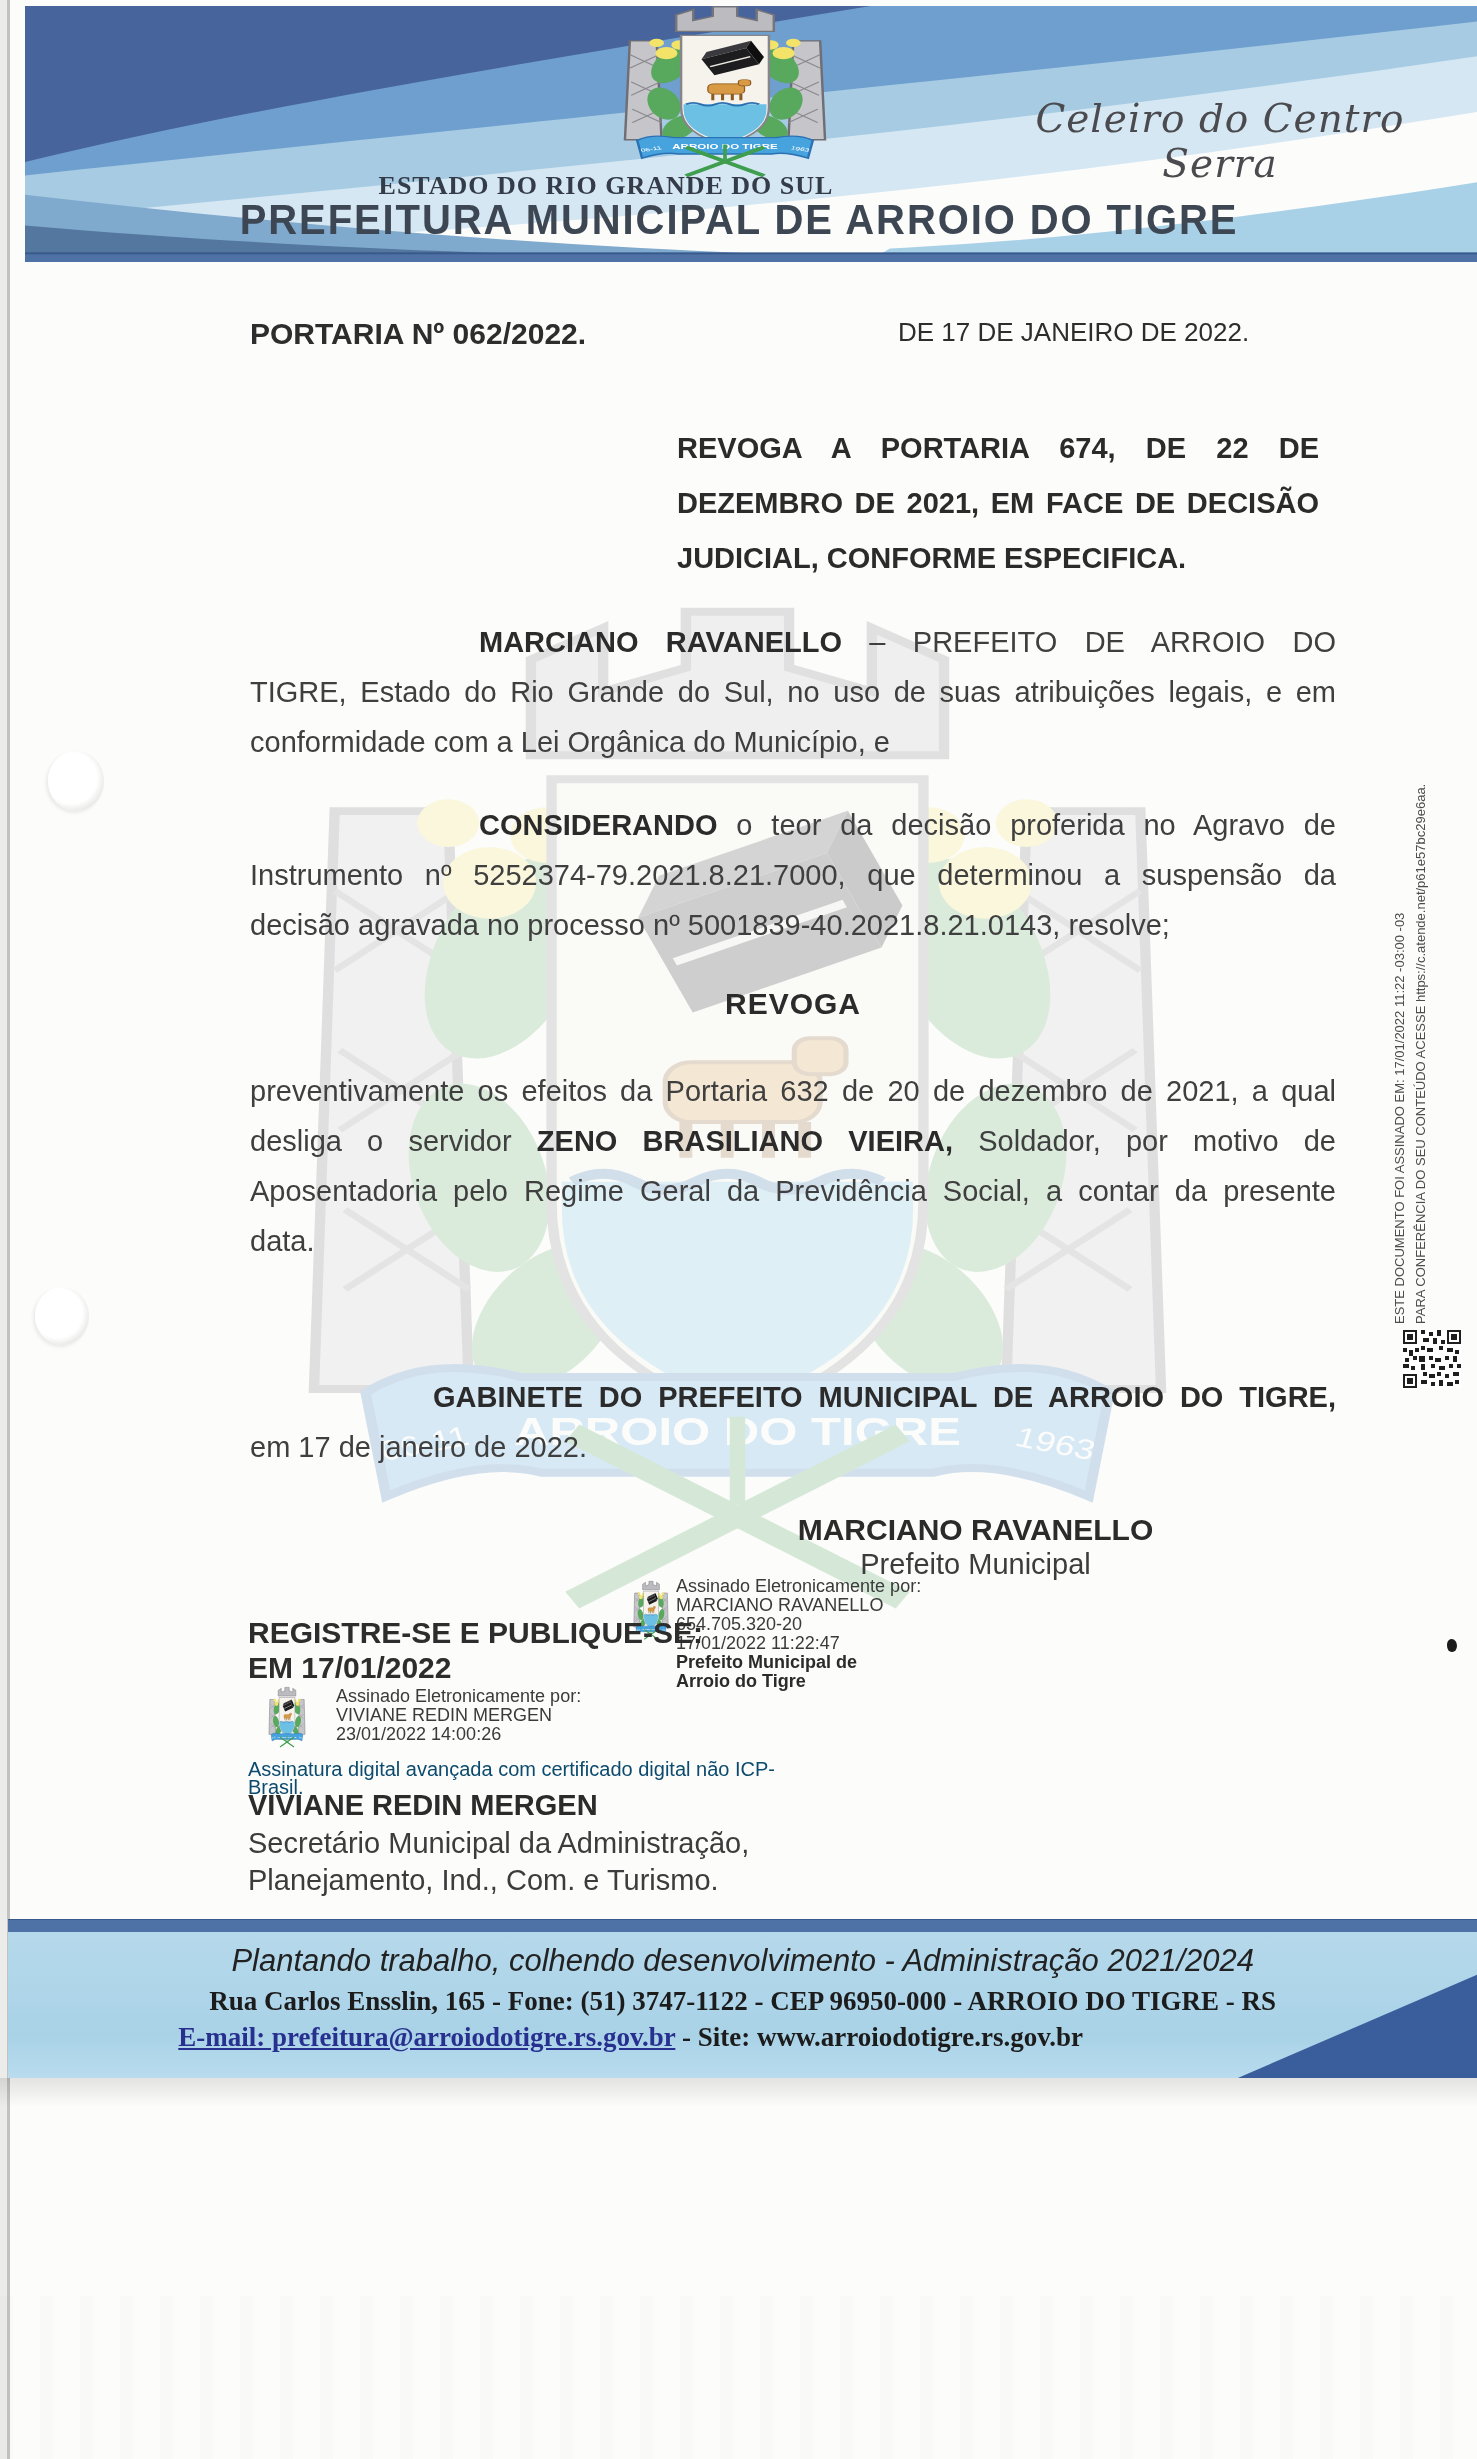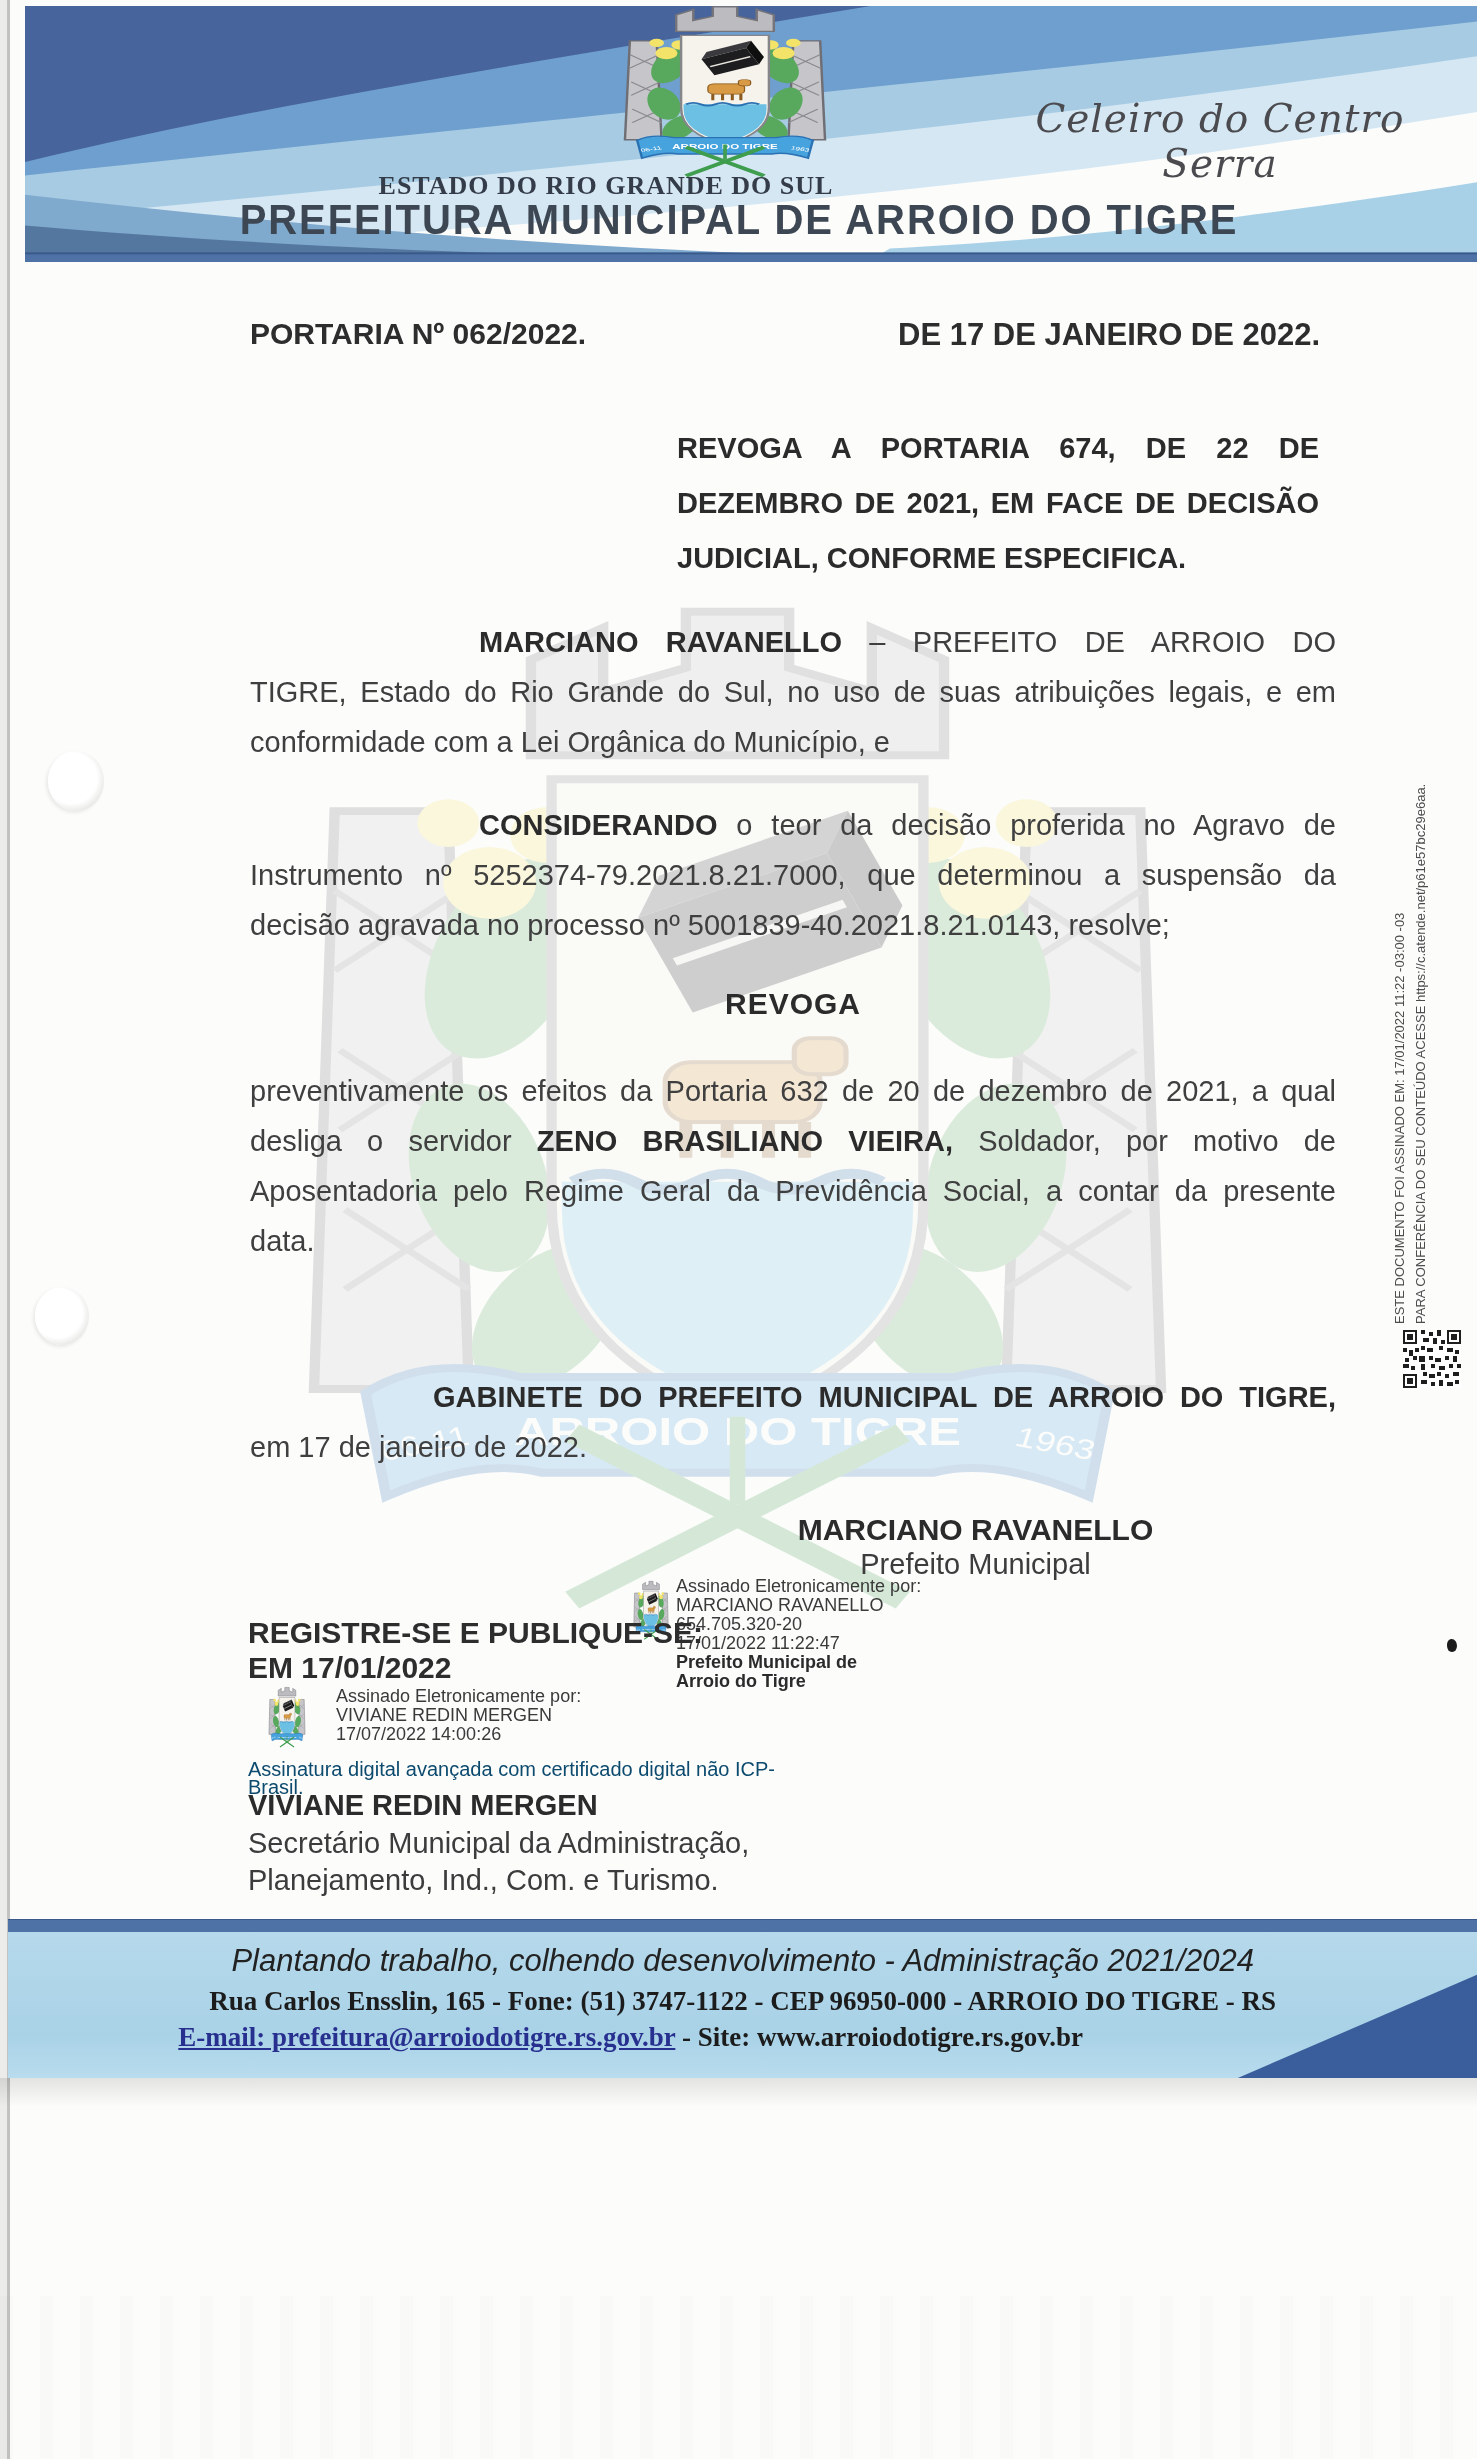--- a/index.html
+++ b/index.html
@@ -39,7 +39,7 @@
   .indent2{padding-left:183px;}
 
   .doc-num{position:absolute;left:250px;top:317px;font-weight:bold;font-size:30px;color:#2d2d2d;}
-  .doc-date{position:absolute;left:898px;top:317px;font-weight:bold;font-size:31px;color:#2d2d2d;}
+  .doc-date{position:absolute;left:898px;top:317px;font-weight:normal;font-size:26px;color:#2d2d2d;}
   .summary{position:absolute;left:677px;top:421px;width:642px;}
   .summary .pline{font-weight:bold;line-height:55px;height:55px;color:#2d2d2d;}
   .revogar{position:absolute;left:250px;top:987px;width:1086px;text-align:center;

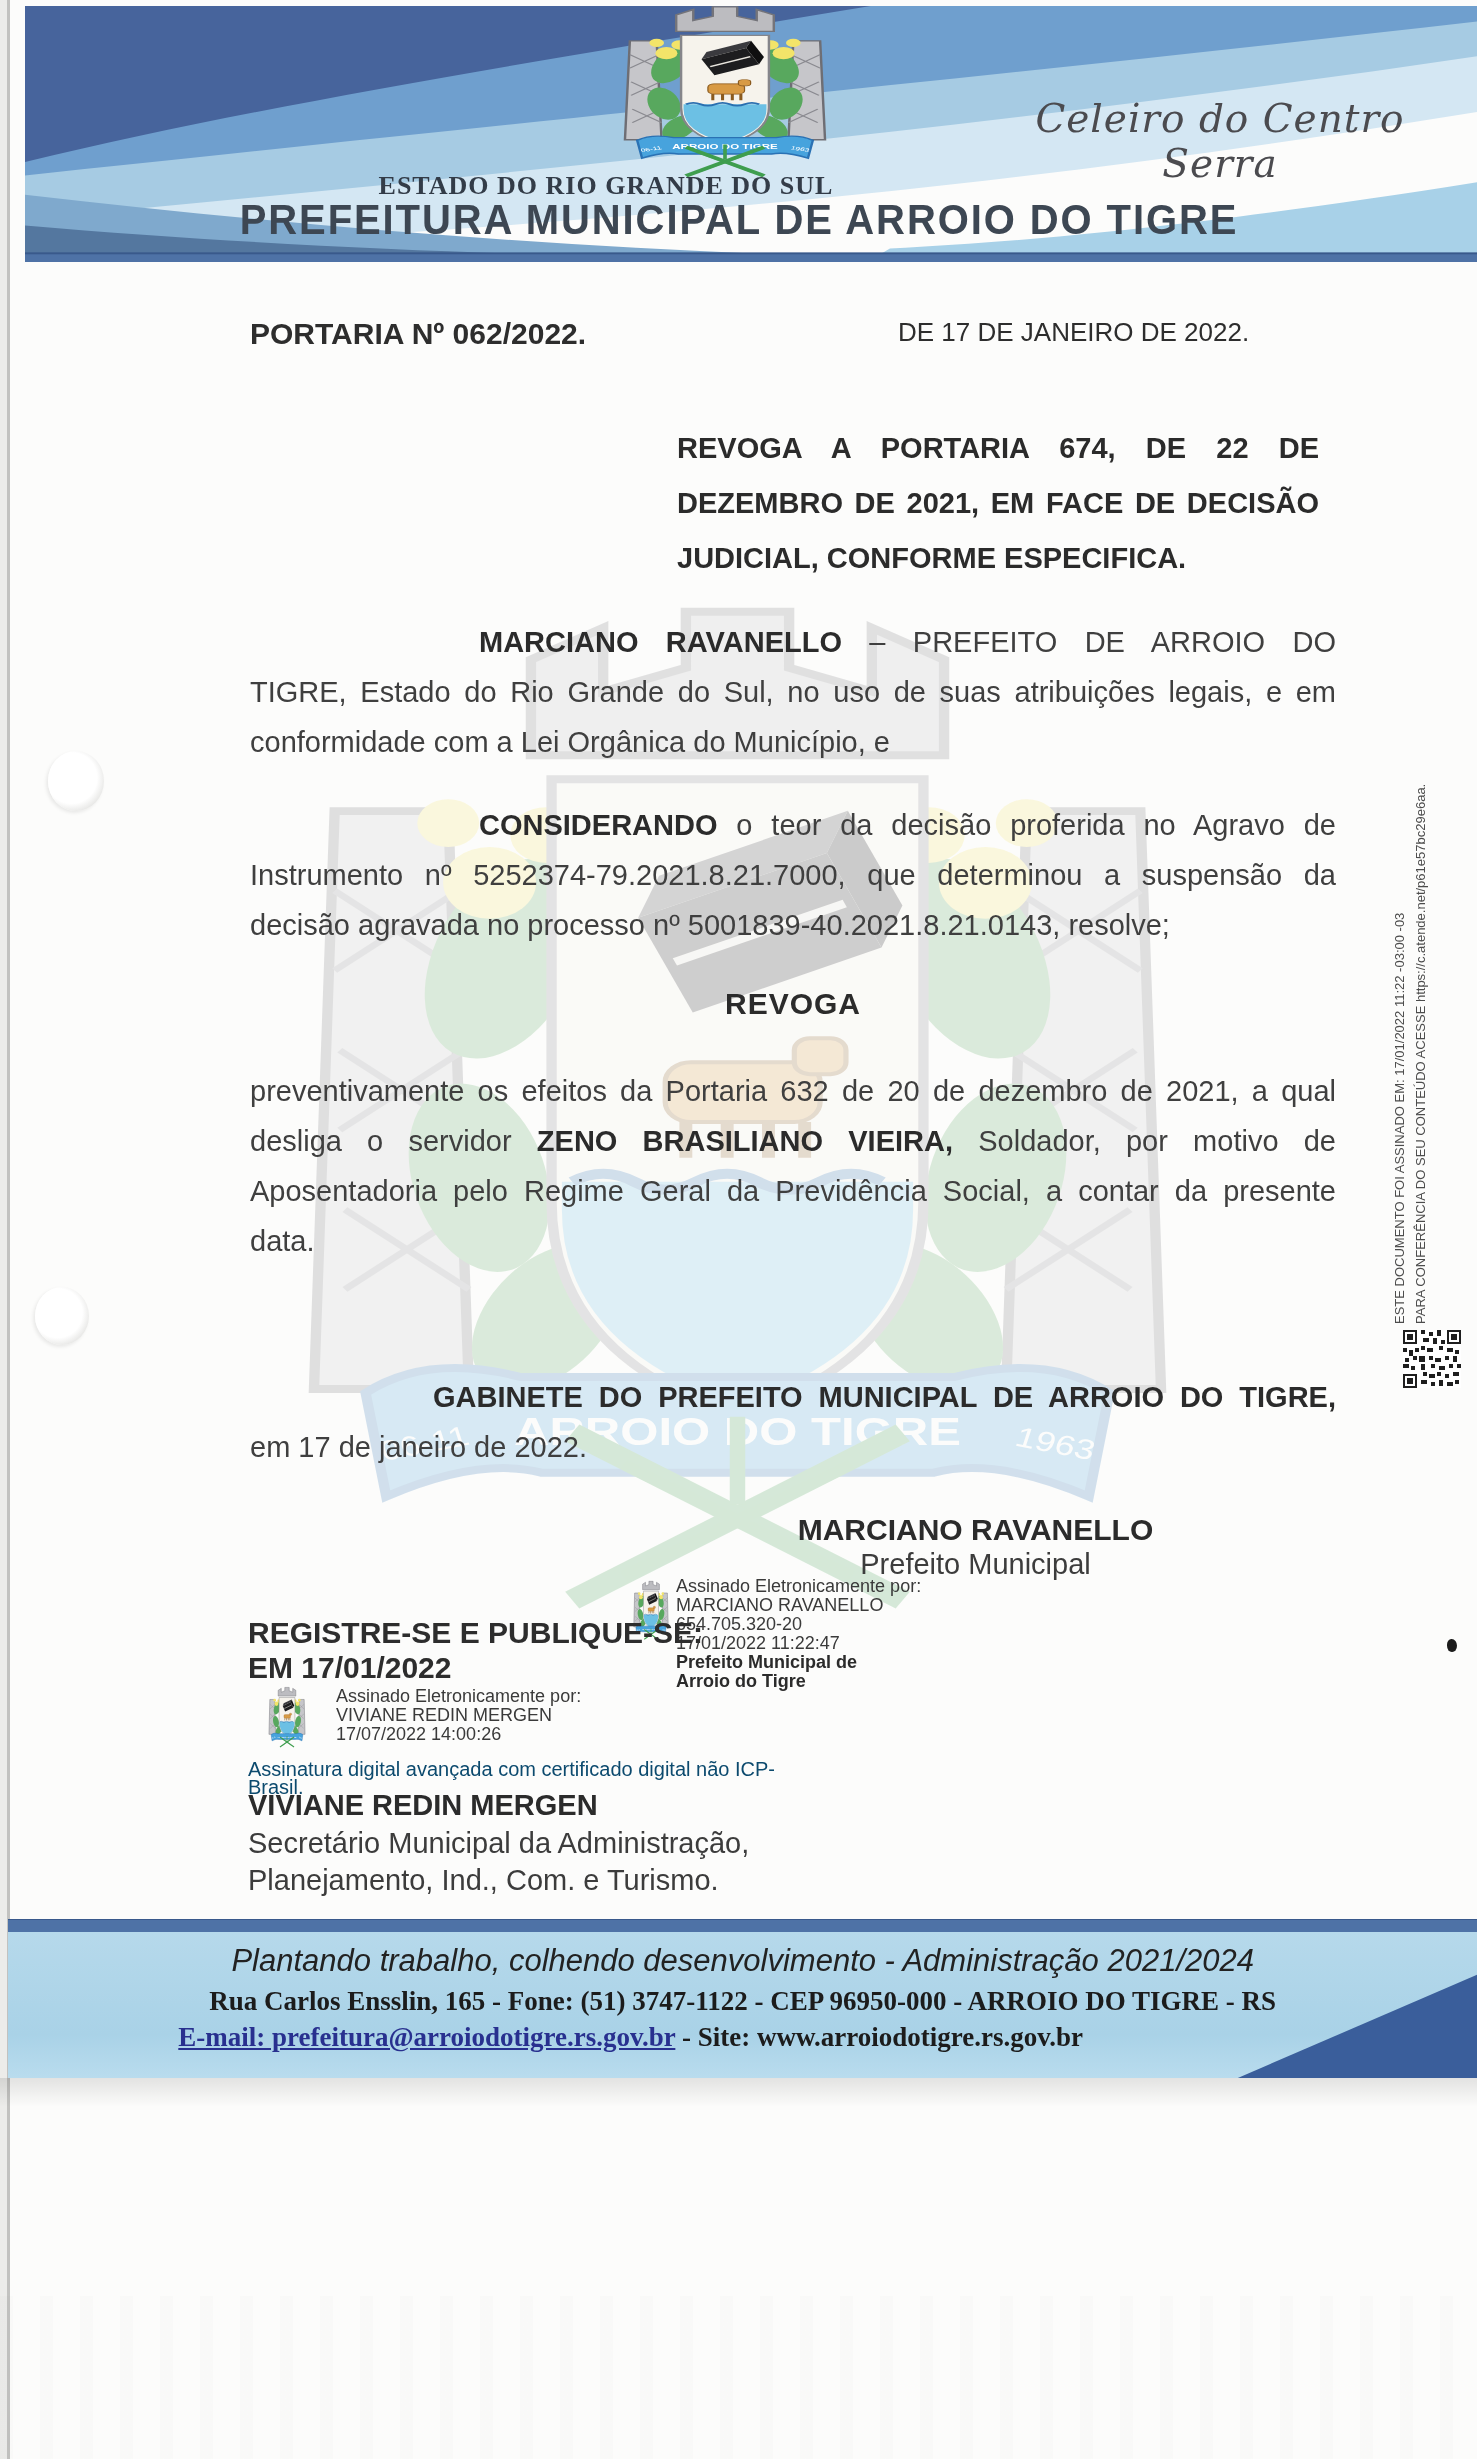--- a/index.html
+++ b/index.html
@@ -243,7 +243,7 @@
   <div class="sig-small" style="left:336px;top:1687px;">
     <div>Assinado Eletronicamente por:</div>
     <div>VIVIANE REDIN MERGEN</div>
-    <div>17/07/2022 14:00:26</div>
+    <div>23/01/2022 14:00:26</div>
   </div>
 
   <div class="tiny-print">

